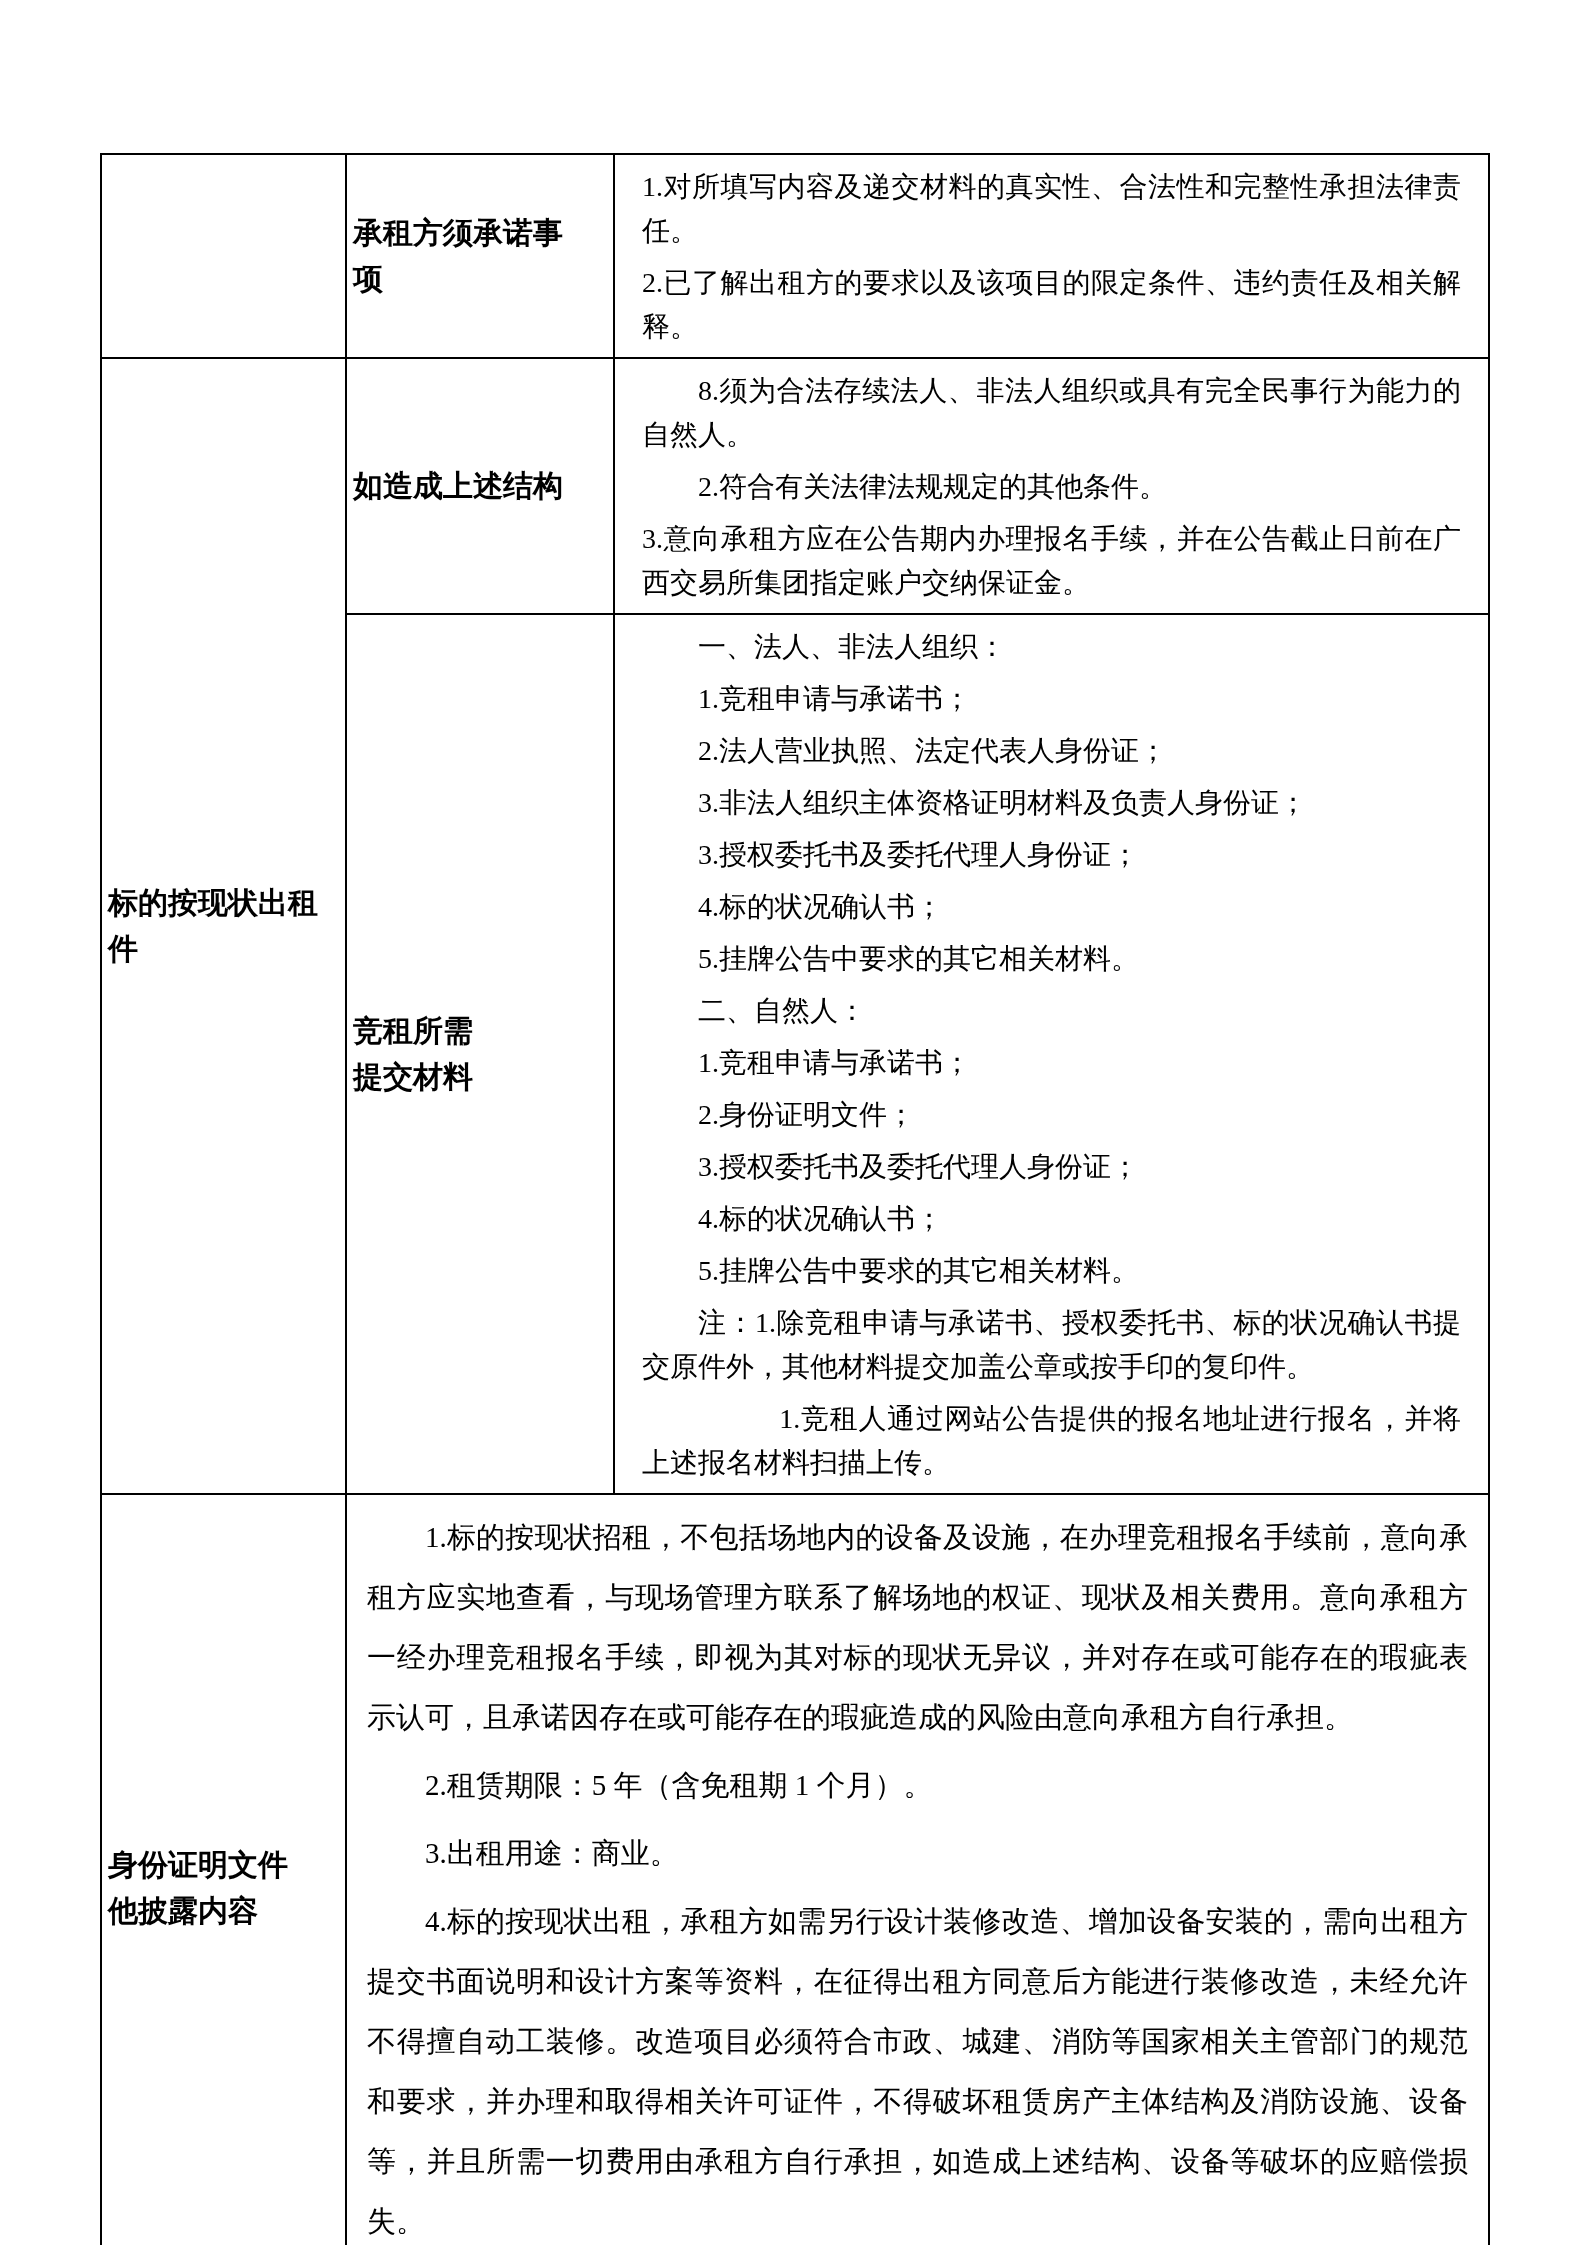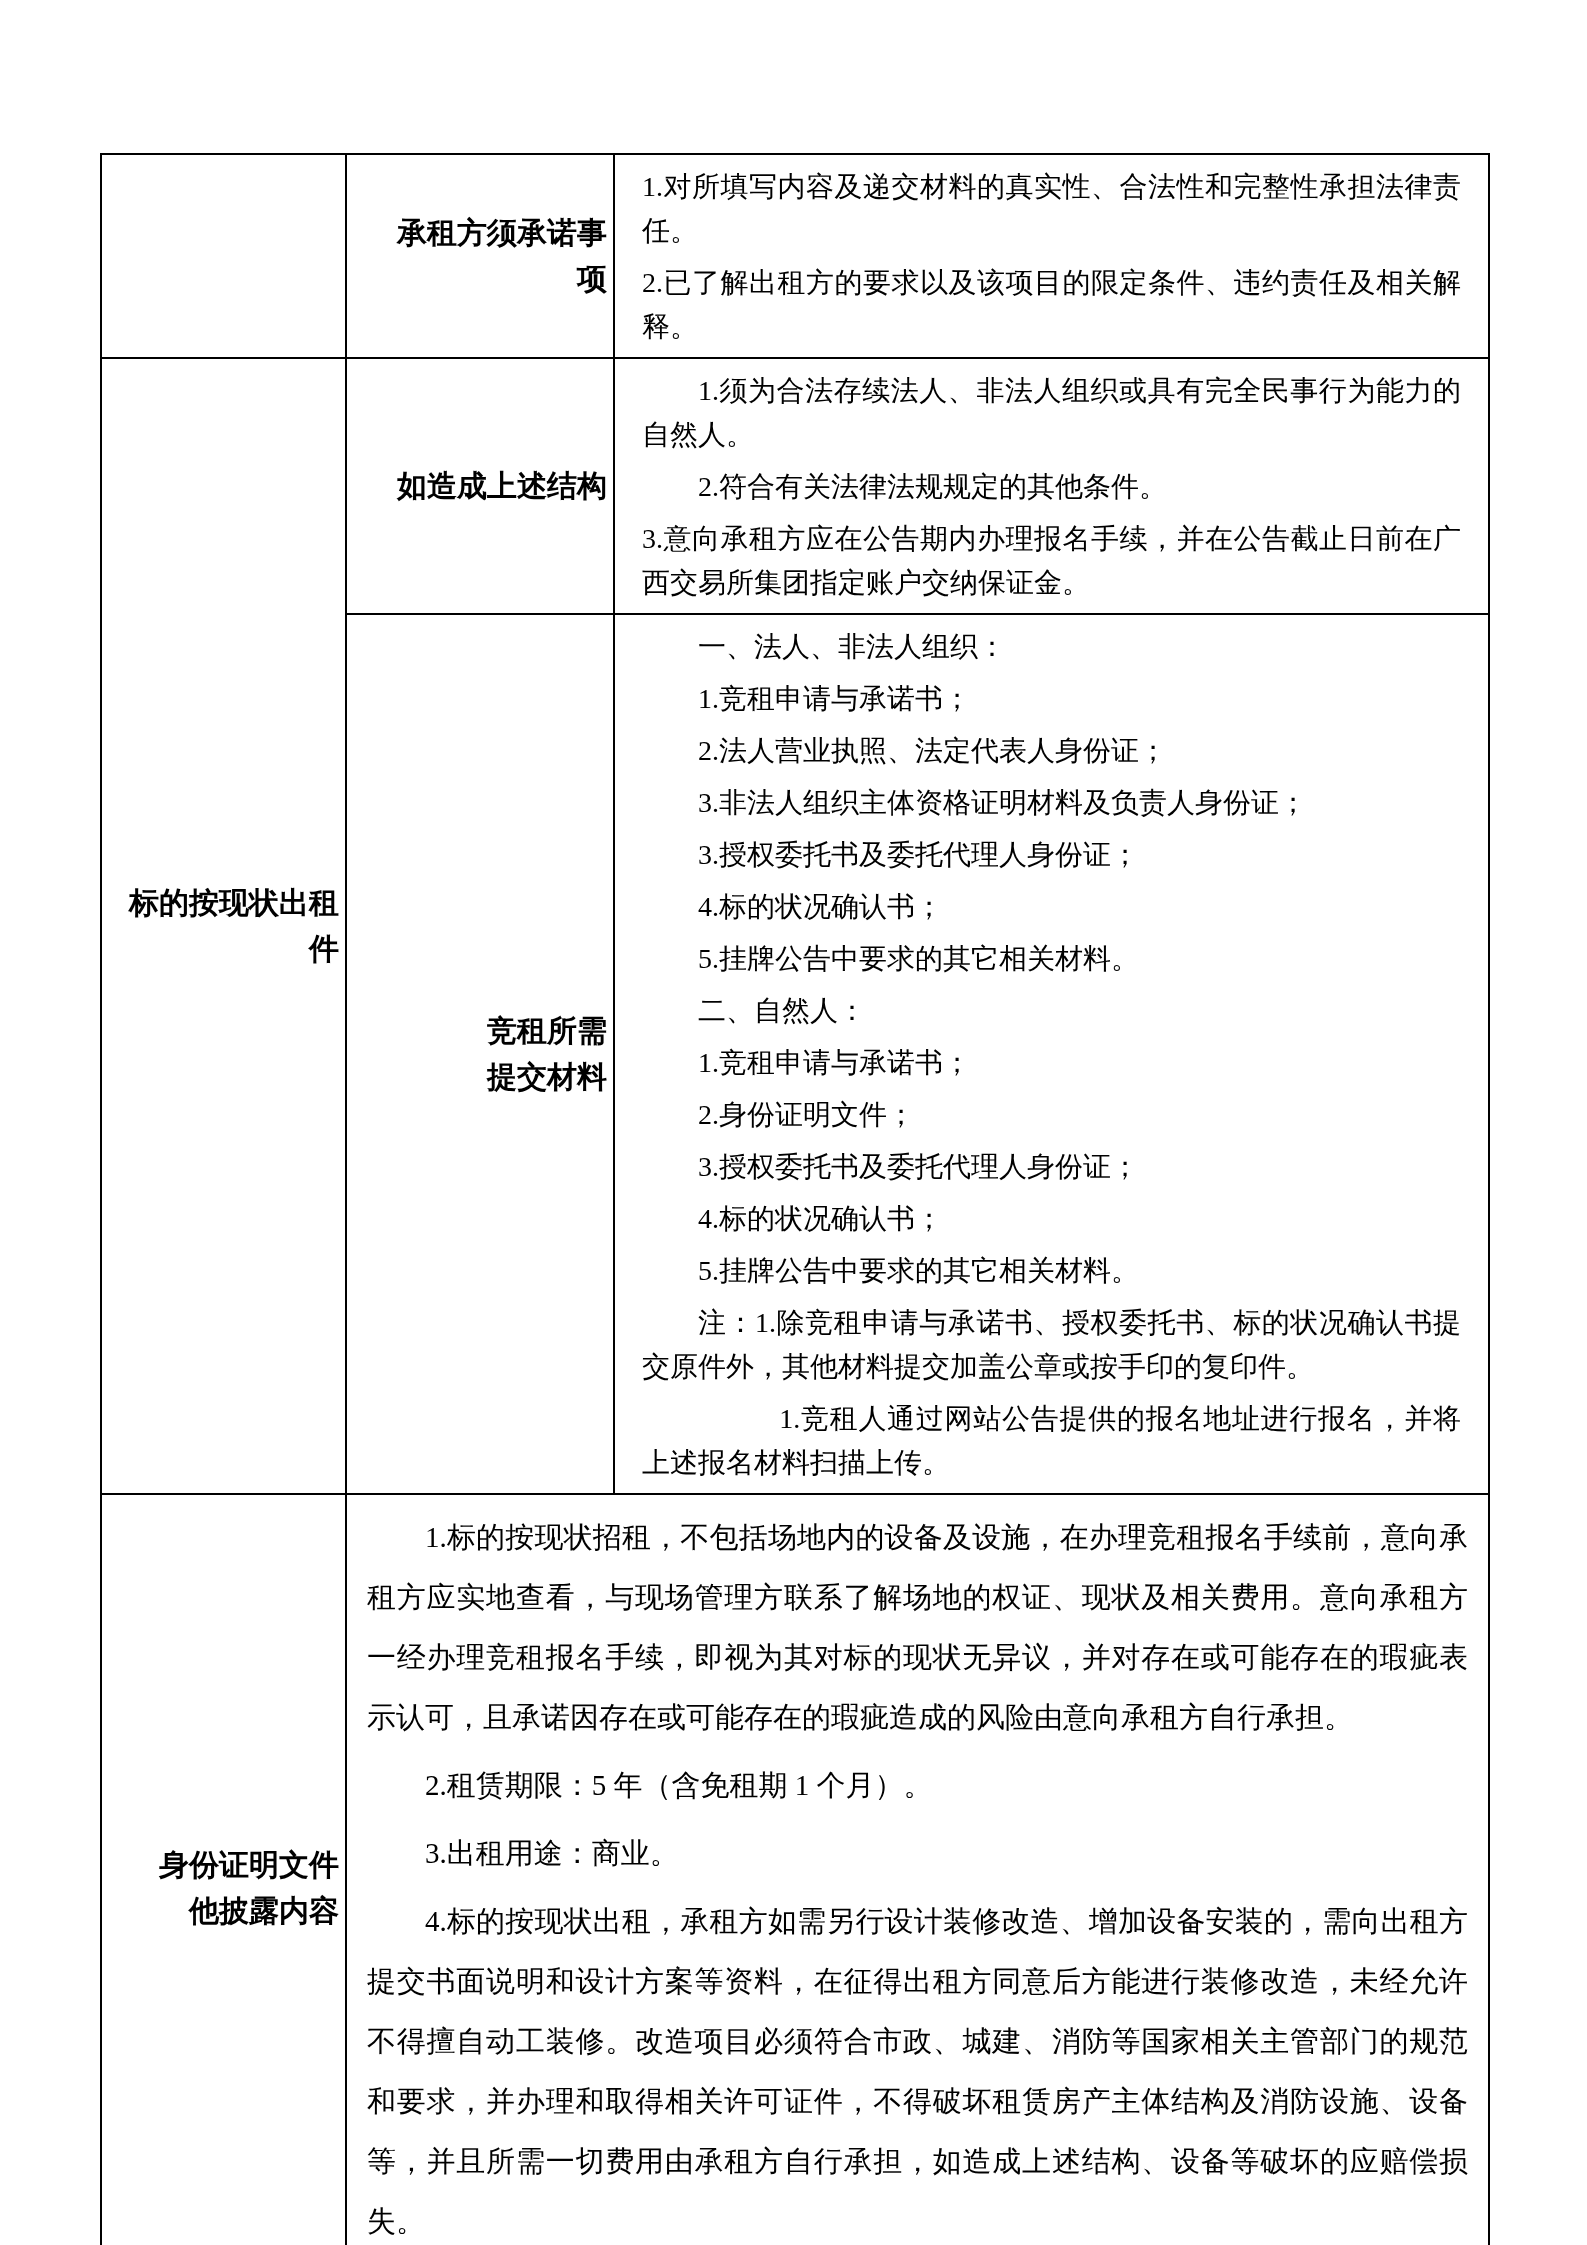--- a/index.html
+++ b/index.html
@@ -28,7 +28,7 @@
     overflow: hidden;
   }
   td.hdr {
-    text-align: right;
+    text-align: left;
     vertical-align: middle;
     font-weight: bold;
     font-size: 30px;

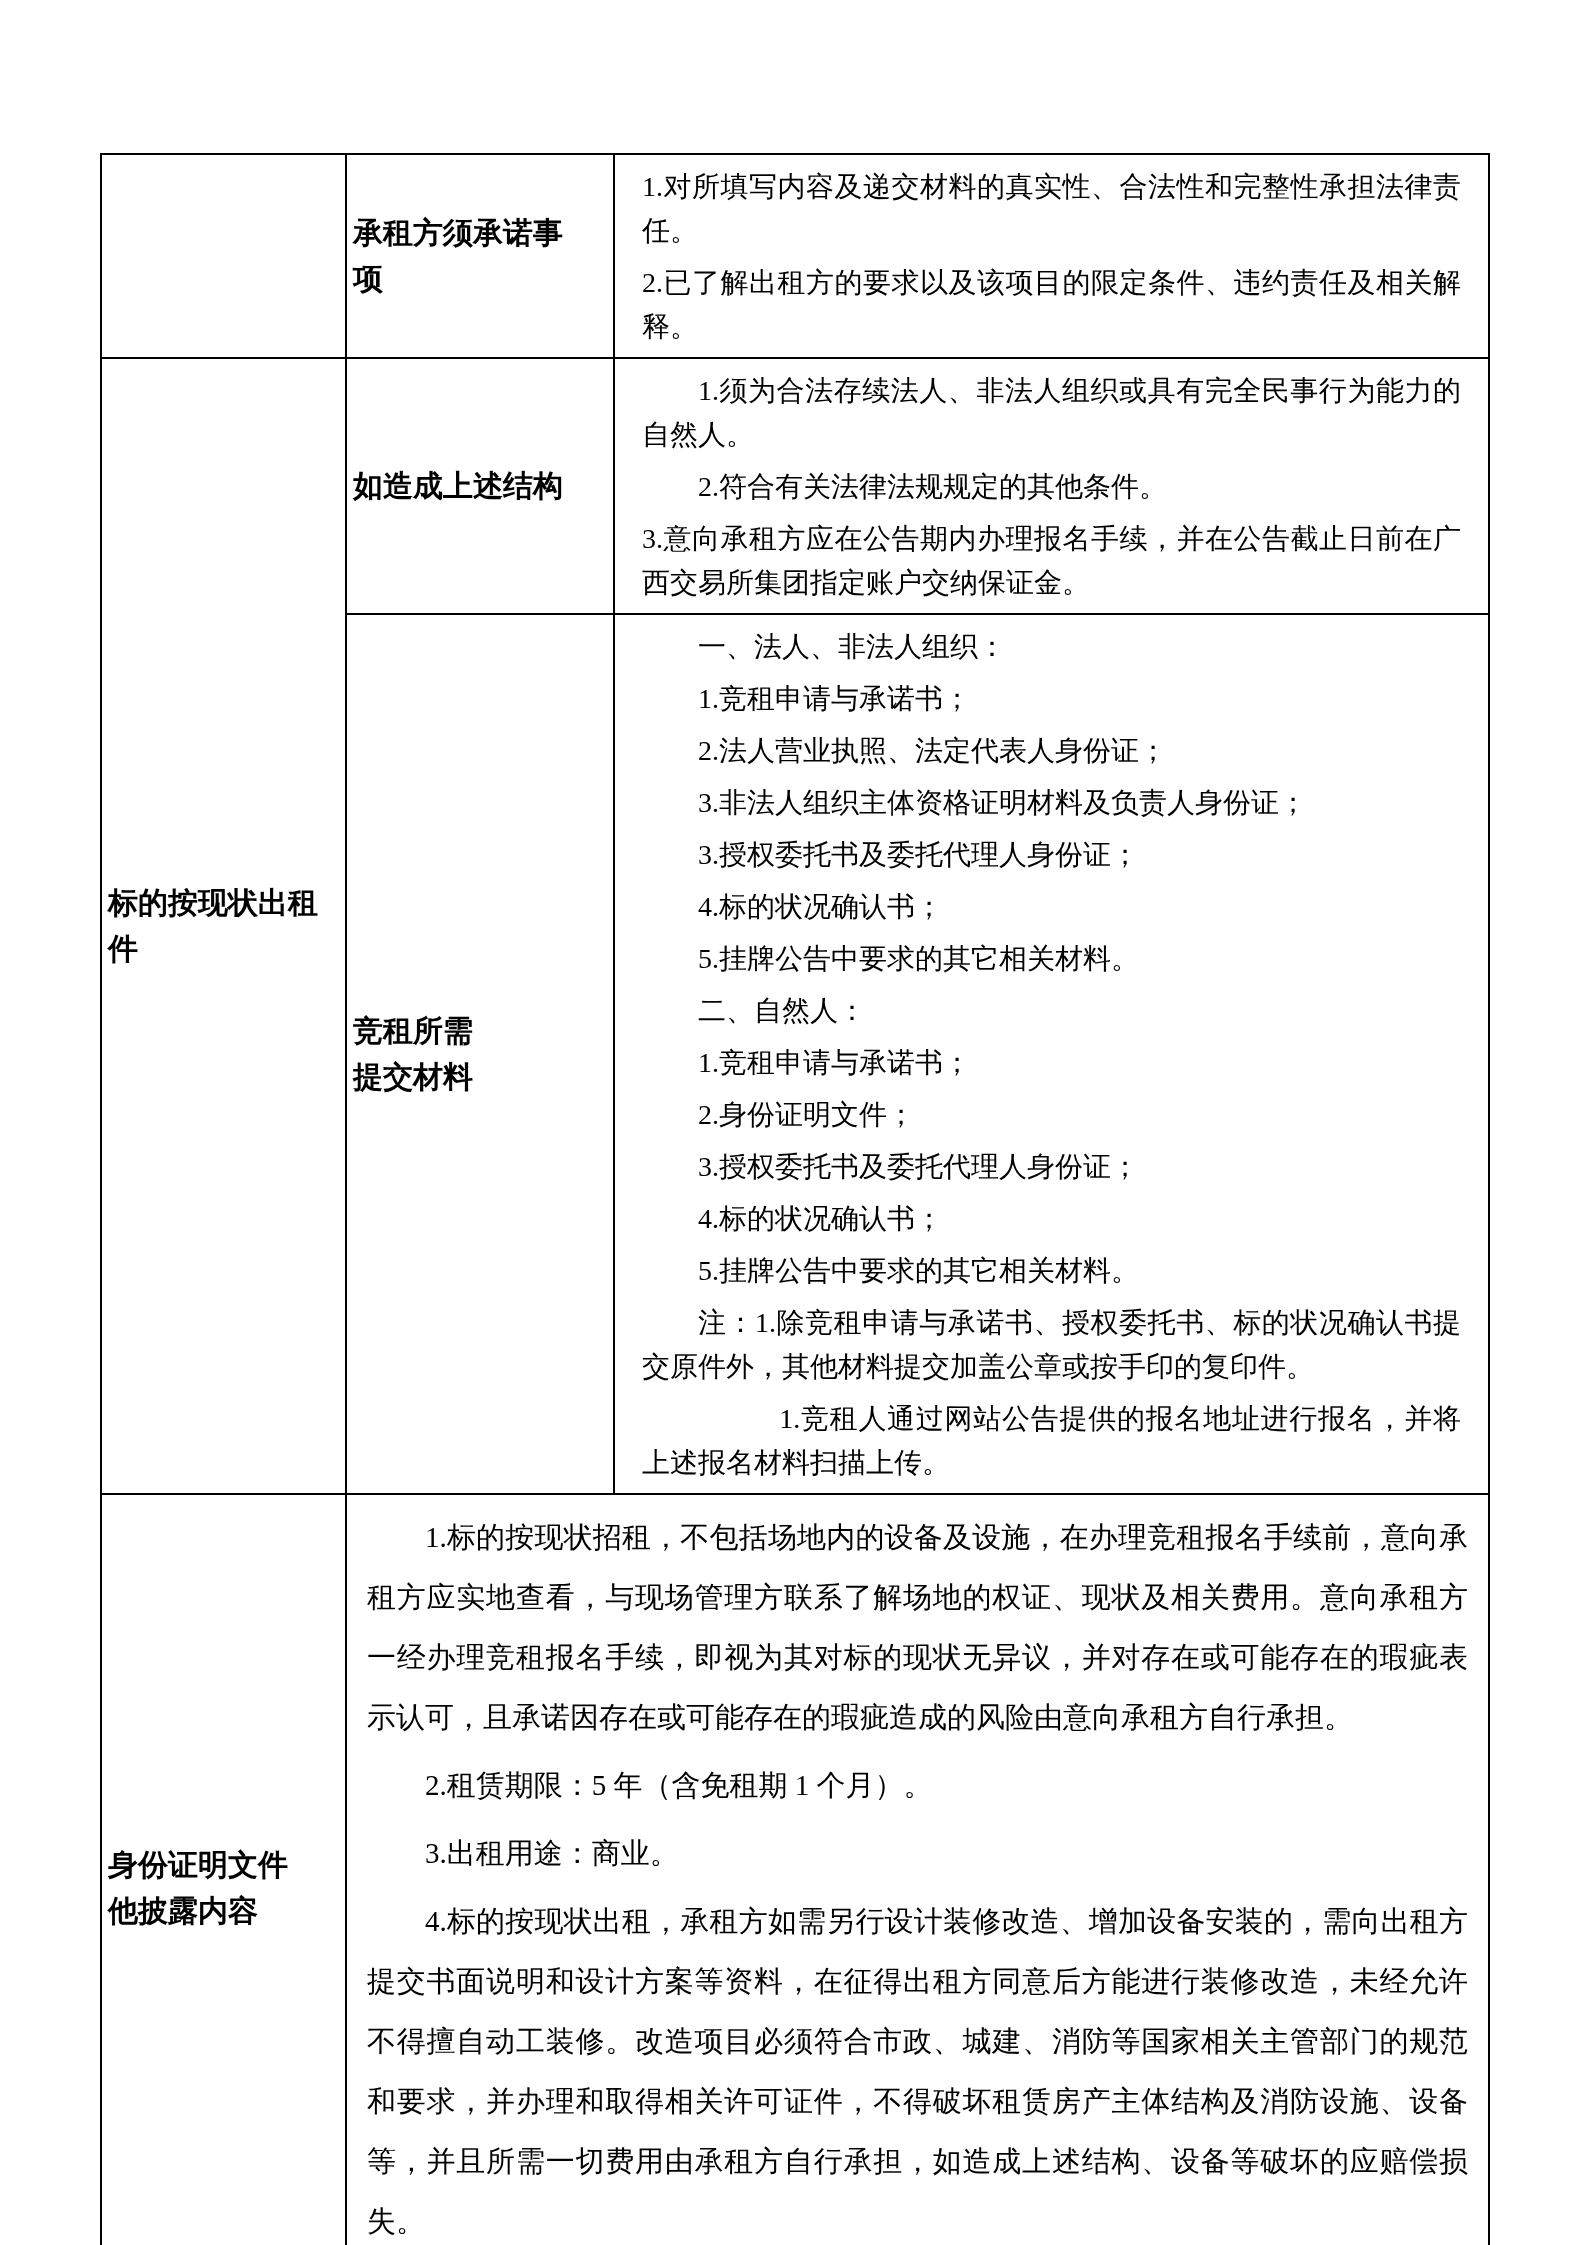--- a/index.html
+++ b/index.html
@@ -78,7 +78,7 @@
 件</td>
       <td class="hdr">如造成上述结构</td>
       <td class="body">
-        <p class="ind2">1.须为合法存续法人、非法人组织或具有完全民事行为能力的自然人。</p>
+        <p class="ind2">8.须为合法存续法人、非法人组织或具有完全民事行为能力的自然人。</p>
         <p class="ind2">2.符合有关法律法规规定的其他条件。</p>
         <p class="noind">3.意向承租方应在公告期内办理报名手续，并在公告截止日前在广西交易所集团指定账户交纳保证金。</p>
       </td>

